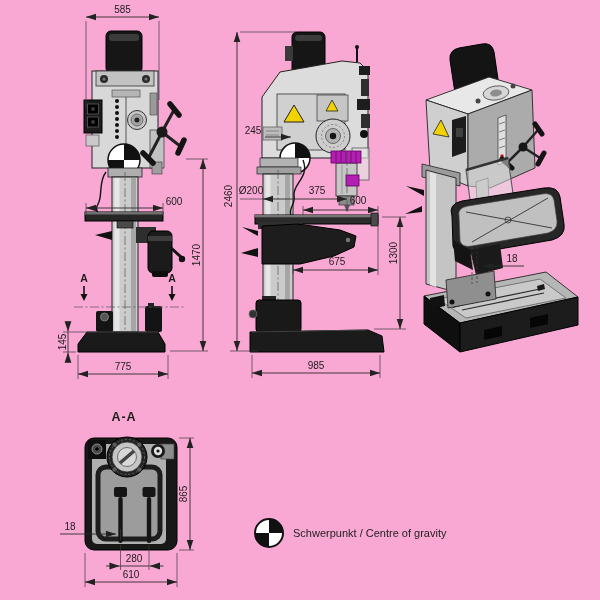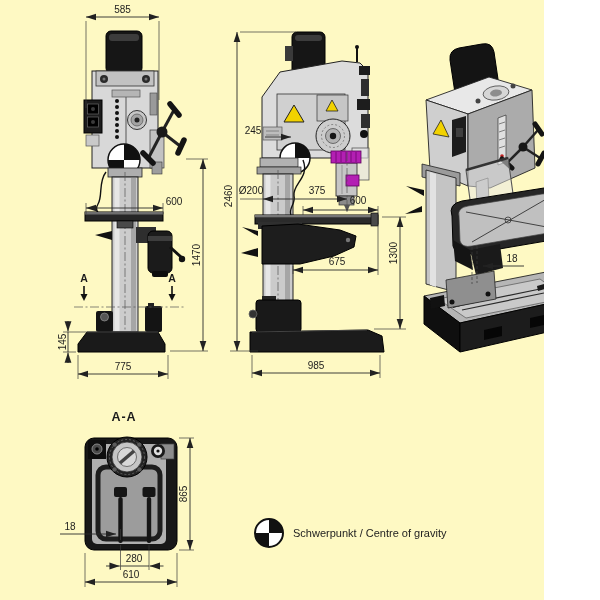--- a/index.html
+++ b/index.html
@@ -3,7 +3,7 @@
 <meta charset="utf-8">
 <style>
   html,body{margin:0;padding:0;background:#ffffff;}
-  .canvas{position:relative;width:544px;height:600px;background:#fef9c3;overflow:hidden;}
+  .canvas{position:relative;width:600px;height:600px;background:#f9a8d4;overflow:hidden;}
   svg{display:block;}
   .t{font-family:"Liberation Sans",sans-serif;font-size:10px;fill:#1c1c1c;}
   .t-section{font-family:"Liberation Sans",sans-serif;font-size:12.5px;font-weight:bold;fill:#1c1c1c;letter-spacing:1px;}

